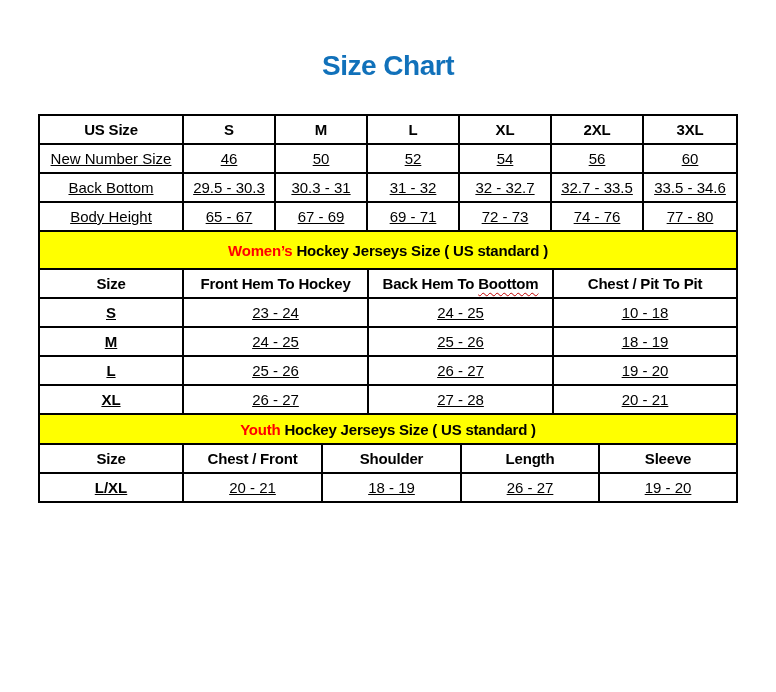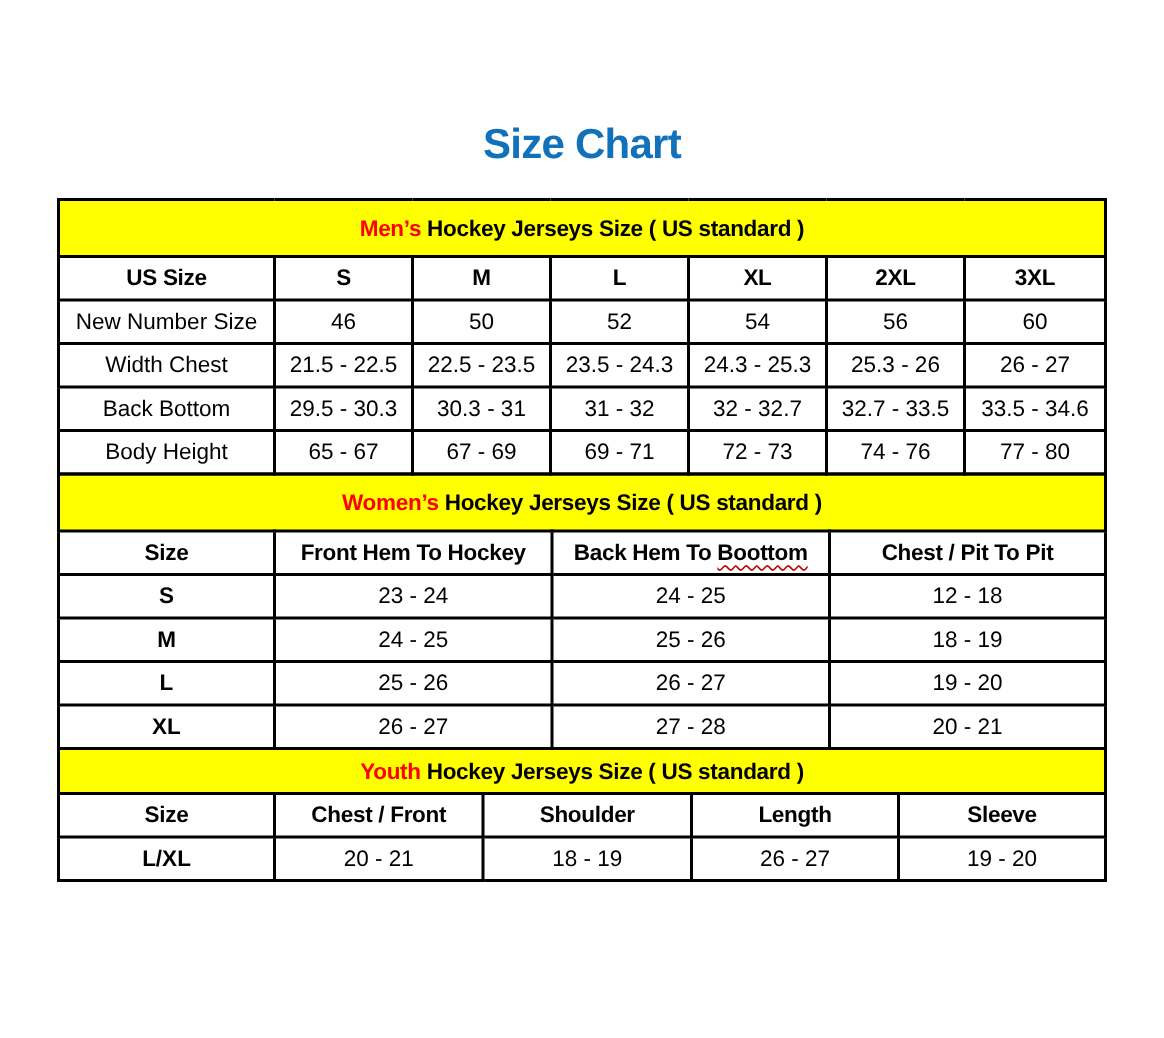--- a/index.html
+++ b/index.html
@@ -13,8 +13,8 @@
     overflow: hidden;
   }
   .page-title {
-    margin: 0;
-    padding-top: 80px;
+    margin: 12px;
+    padding-top: 38px;
     padding-bottom: 20px;
     text-align: center;
     color: #1171BA;

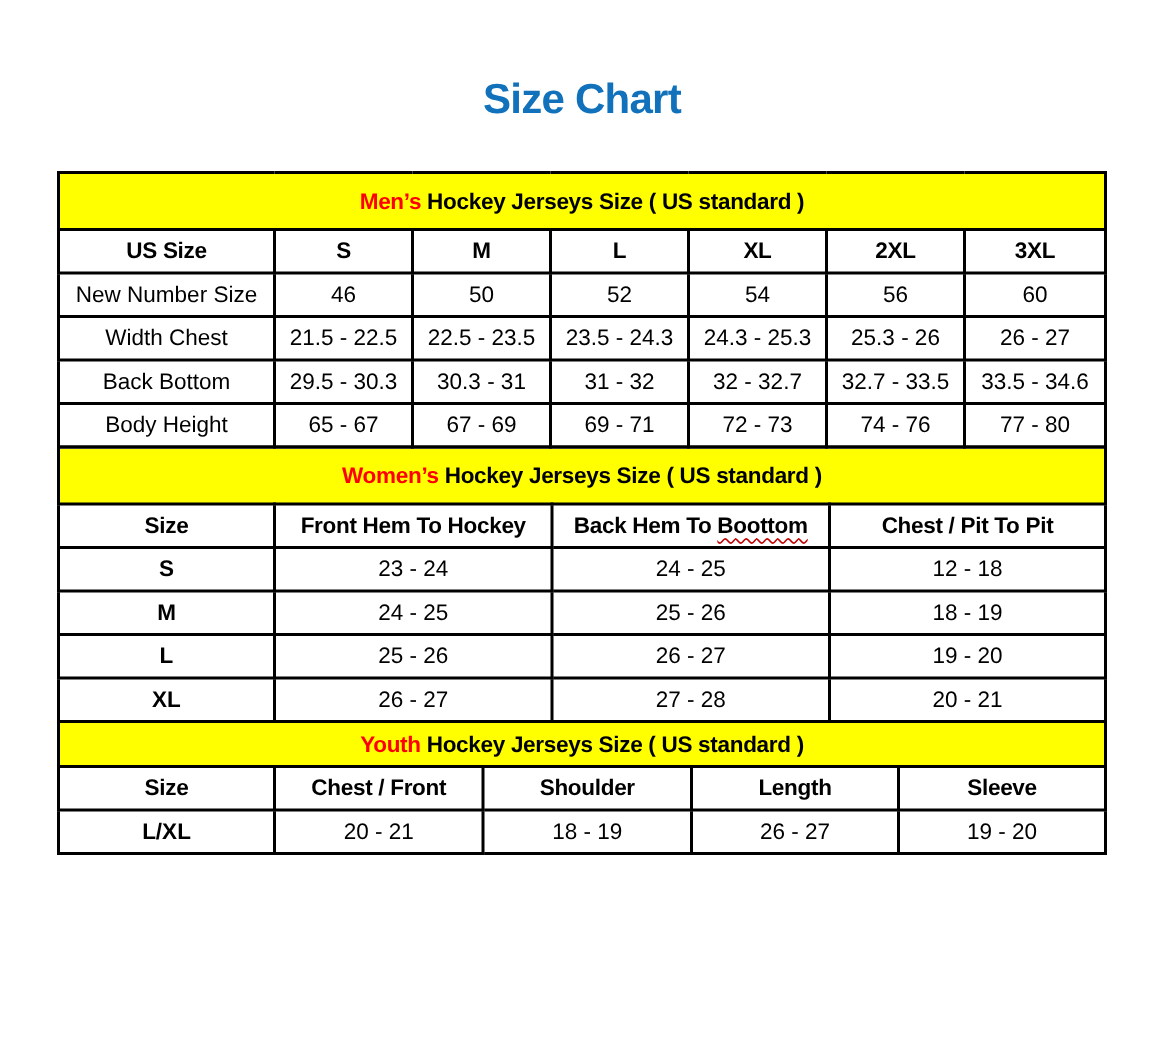--- a/index.html
+++ b/index.html
@@ -84,9 +84,6 @@
         <col style="width:94px">
     </colgroup>
     <tbody>
-      <tr class="band-row">
-        <th colspan="7" class="band"><span class="red-word">Men’s</span><span> Hockey Jerseys Size ( US standard )</span></th>
-      </tr>
       <tr class="cols-row">
         <th>US Size</th>
         <th>S</th>

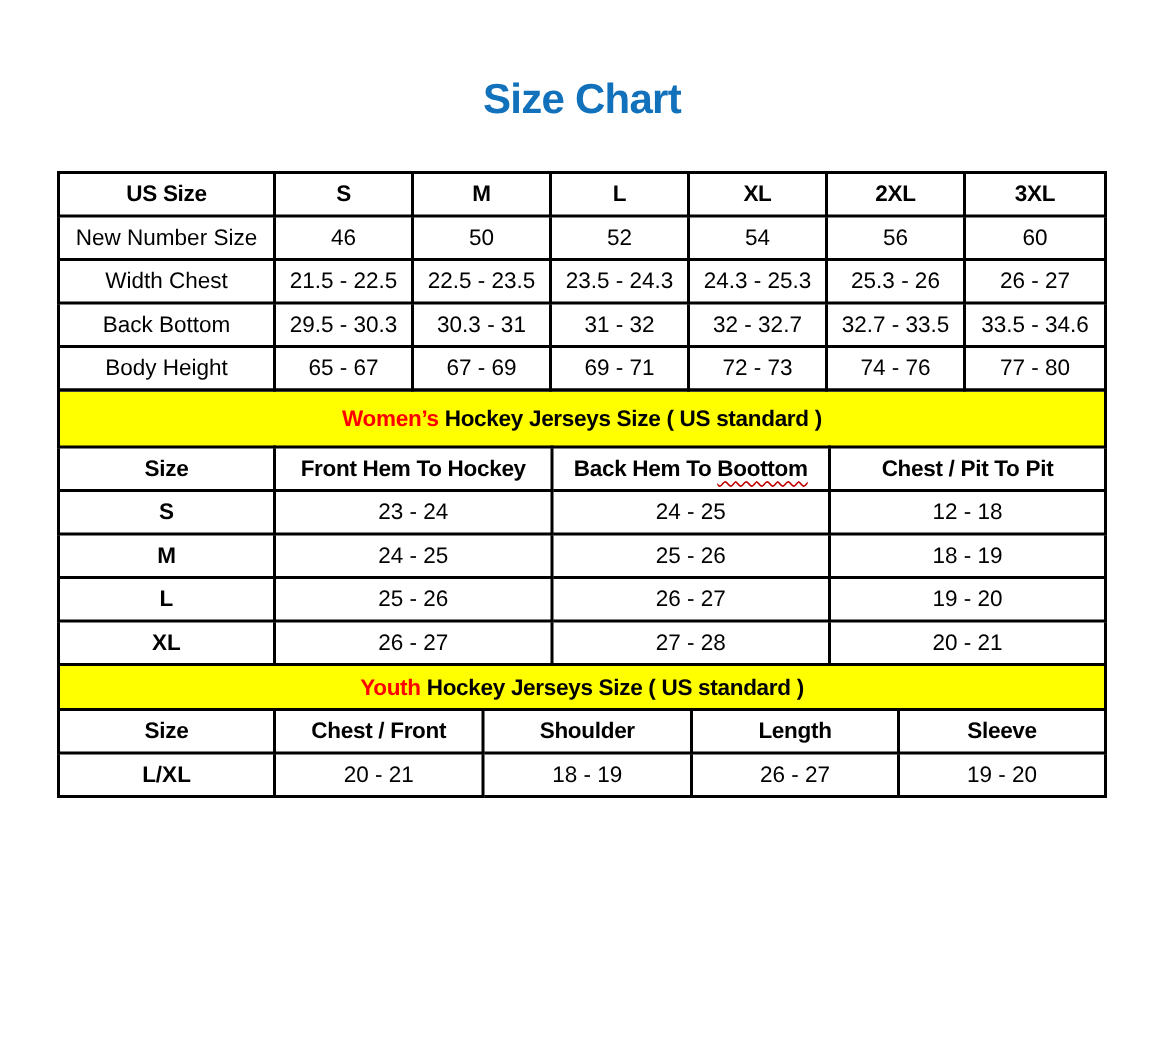--- a/index.html
+++ b/index.html
@@ -54,7 +54,7 @@
   .band .red-word { color: #FF0000; }
   tr.cols-row { height: 29px; }
   tr.cols-row th { font-weight: bold; letter-spacing: -0.2px; margin-top: 20px; }
-  tr.data-row { height: 29px; }
+  tr.data-row { height: 29px; text-decoration: underline; }
   tr.data-row td { font-weight: normal; }
   table.womens tr.data-row td.row-label,
   table.youth  tr.data-row td.row-label { font-weight: bold; }

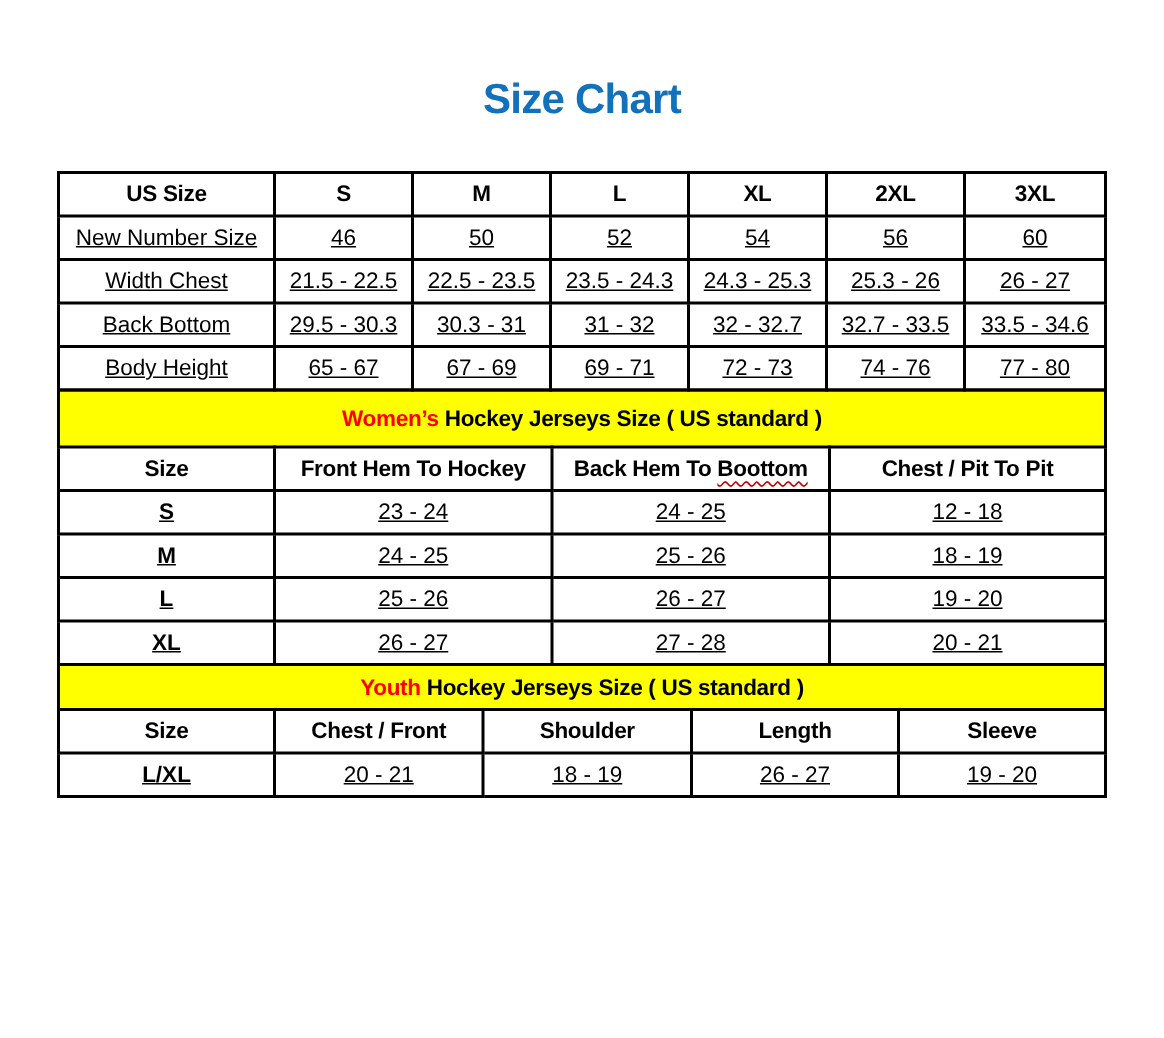--- a/index.html
+++ b/index.html
@@ -103,15 +103,6 @@
         <td>60</td>
       </tr>
       <tr class="data-row">
-        <td class="row-label">Width Chest</td>
-        <td>21.5 - 22.5</td>
-        <td>22.5 - 23.5</td>
-        <td>23.5 - 24.3</td>
-        <td>24.3 - 25.3</td>
-        <td>25.3 - 26</td>
-        <td>26 - 27</td>
-      </tr>
-      <tr class="data-row">
         <td class="row-label">Back Bottom</td>
         <td>29.5 - 30.3</td>
         <td>30.3 - 31</td>

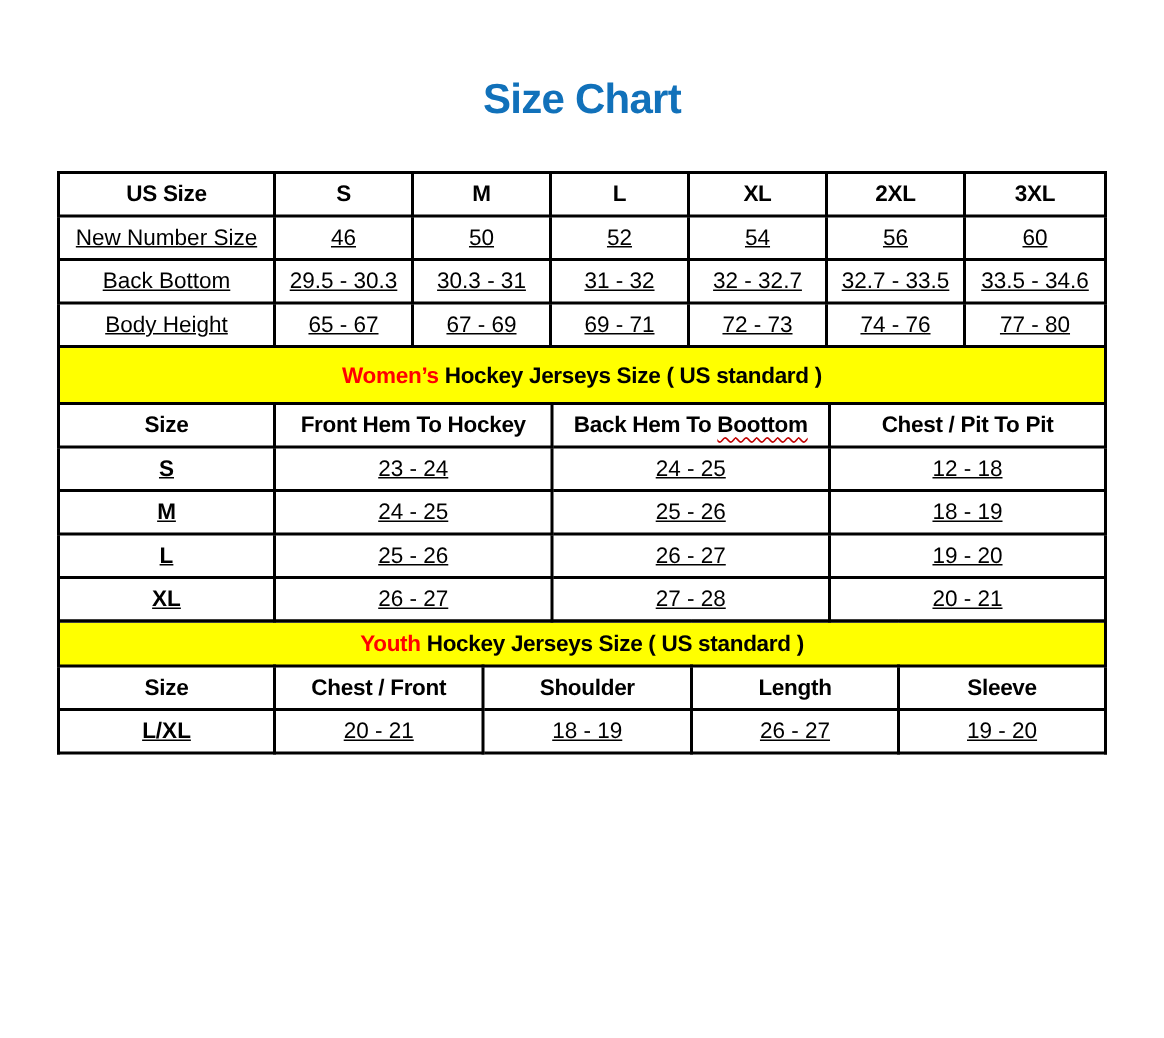--- a/index.html
+++ b/index.html
@@ -144,7 +144,7 @@
         <td class="row-label">S</td>
         <td>23 - 24</td>
         <td>24 - 25</td>
-        <td>12 - 18</td>
+        <td>10 - 18</td>
       </tr>
       <tr class="data-row">
         <td class="row-label">M</td>

